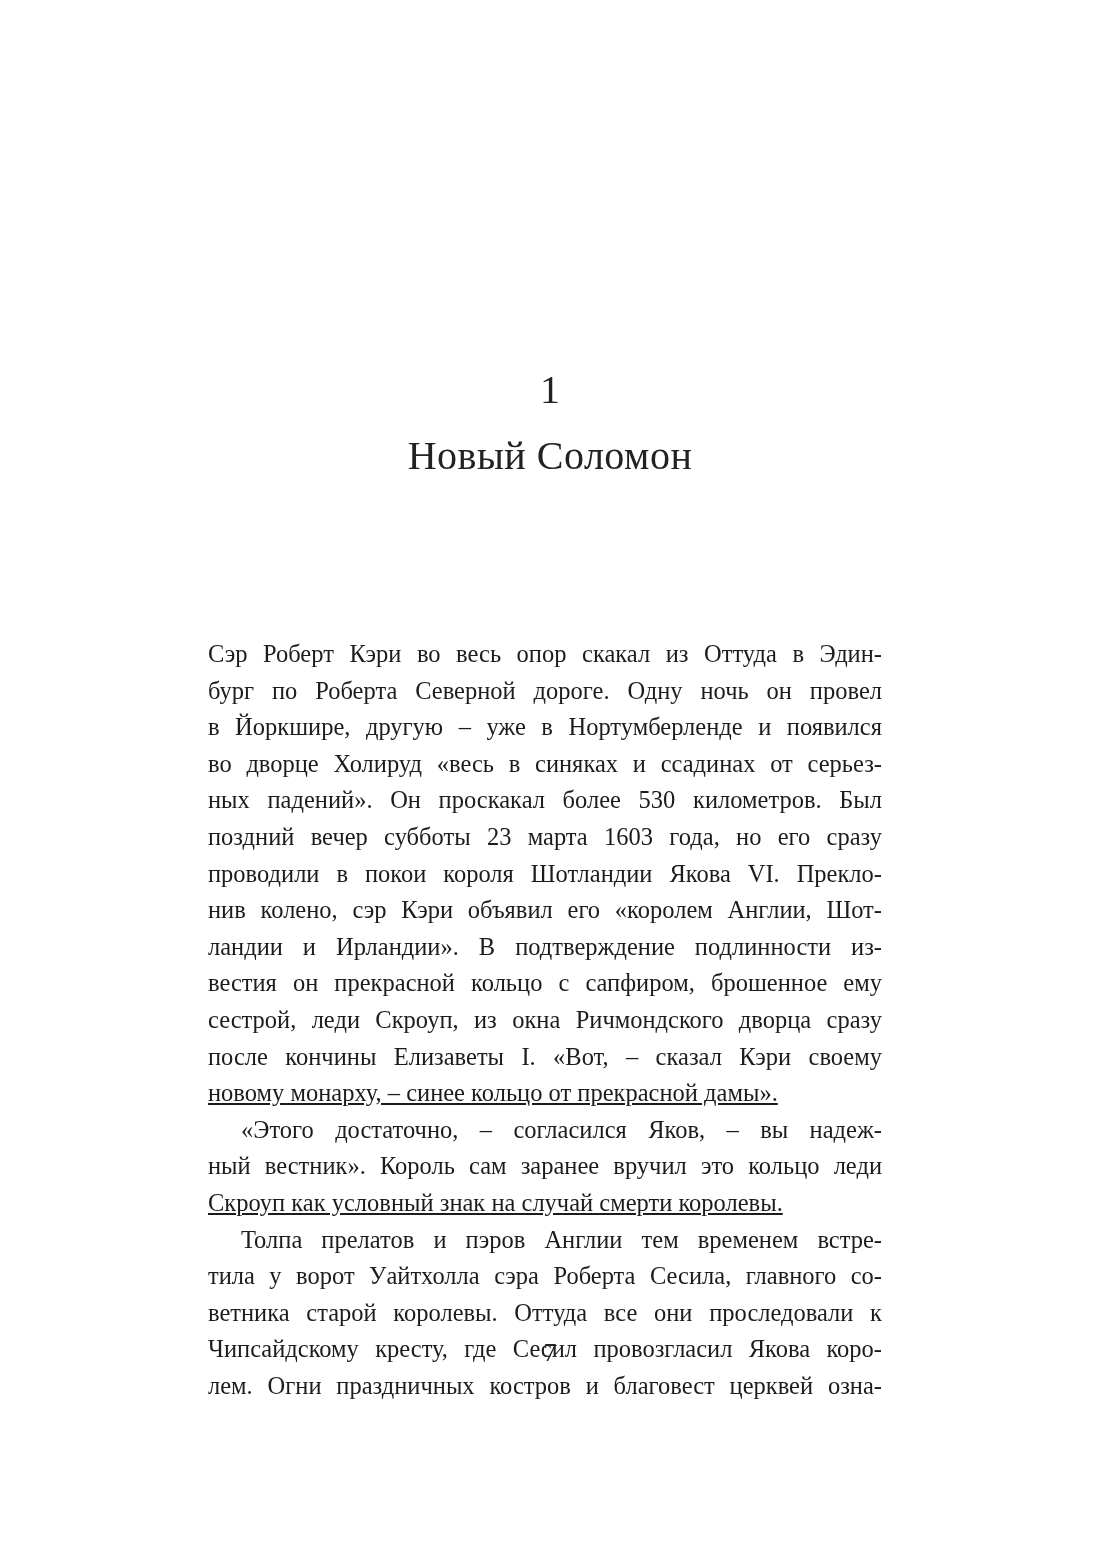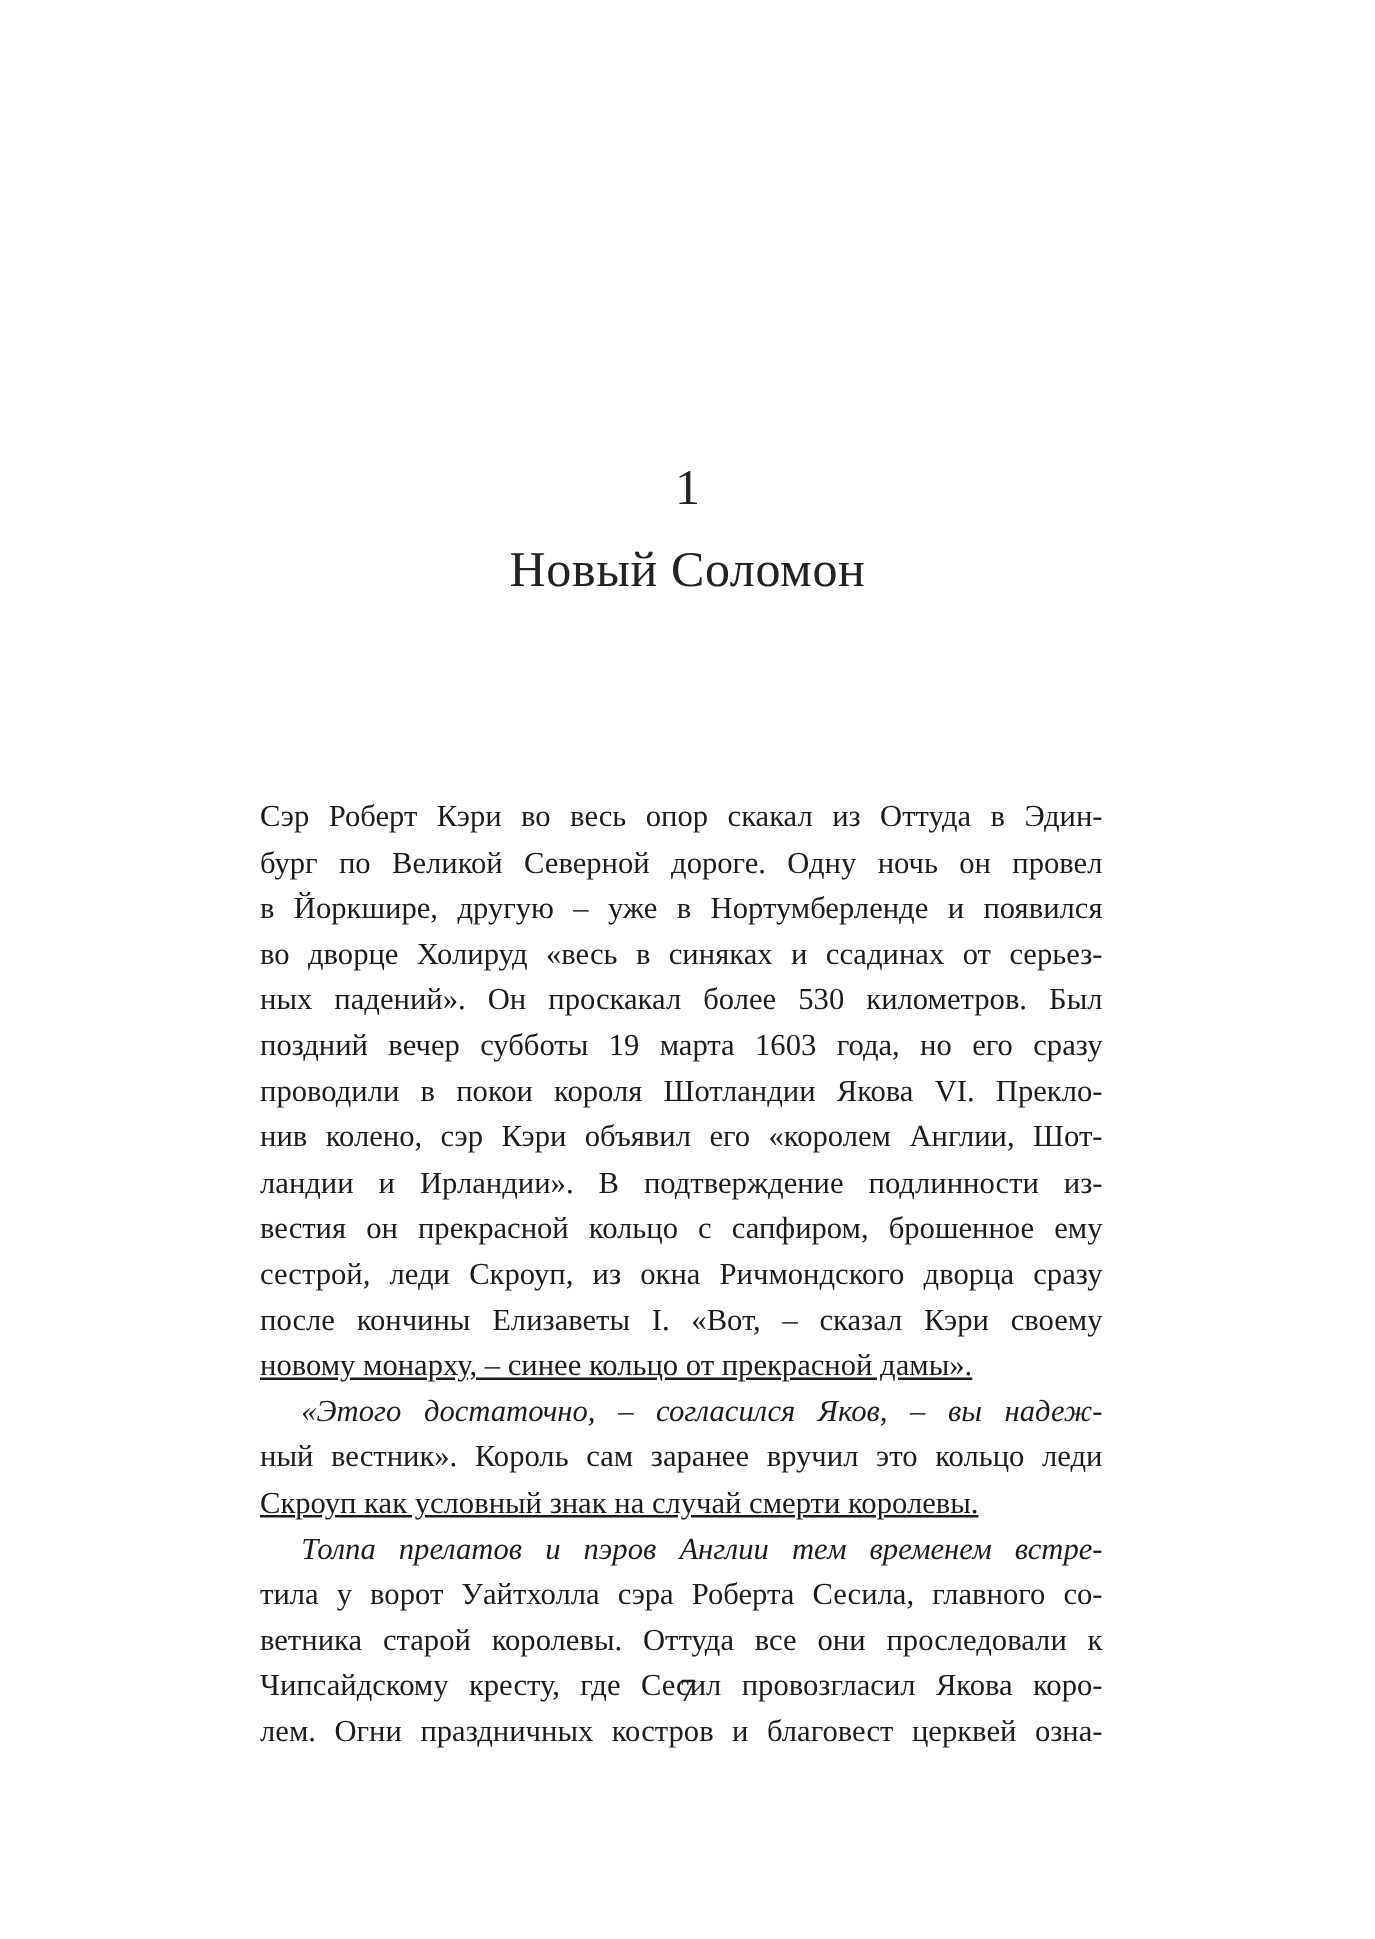--- a/index.html
+++ b/index.html
@@ -80,7 +80,7 @@
 
   <div>
     <span class="line">Сэр Роберт Кэри во весь опор скакал из Оттуда в Эдин-</span>
-    <span class="line">бург по Великой Северной дороге. Одну ночь он провел</span>
+    <span class="line">бург по Роберта Северной дороге. Одну ночь он провел</span>
     <span class="line">в Йоркшире, другую – уже в Нортумберленде и появился</span>
     <span class="line">во дворце Холируд «весь в синяках и ссадинах от серьез-</span>
     <span class="line">ных падений». Он проскакал более 530 километров. Был</span>

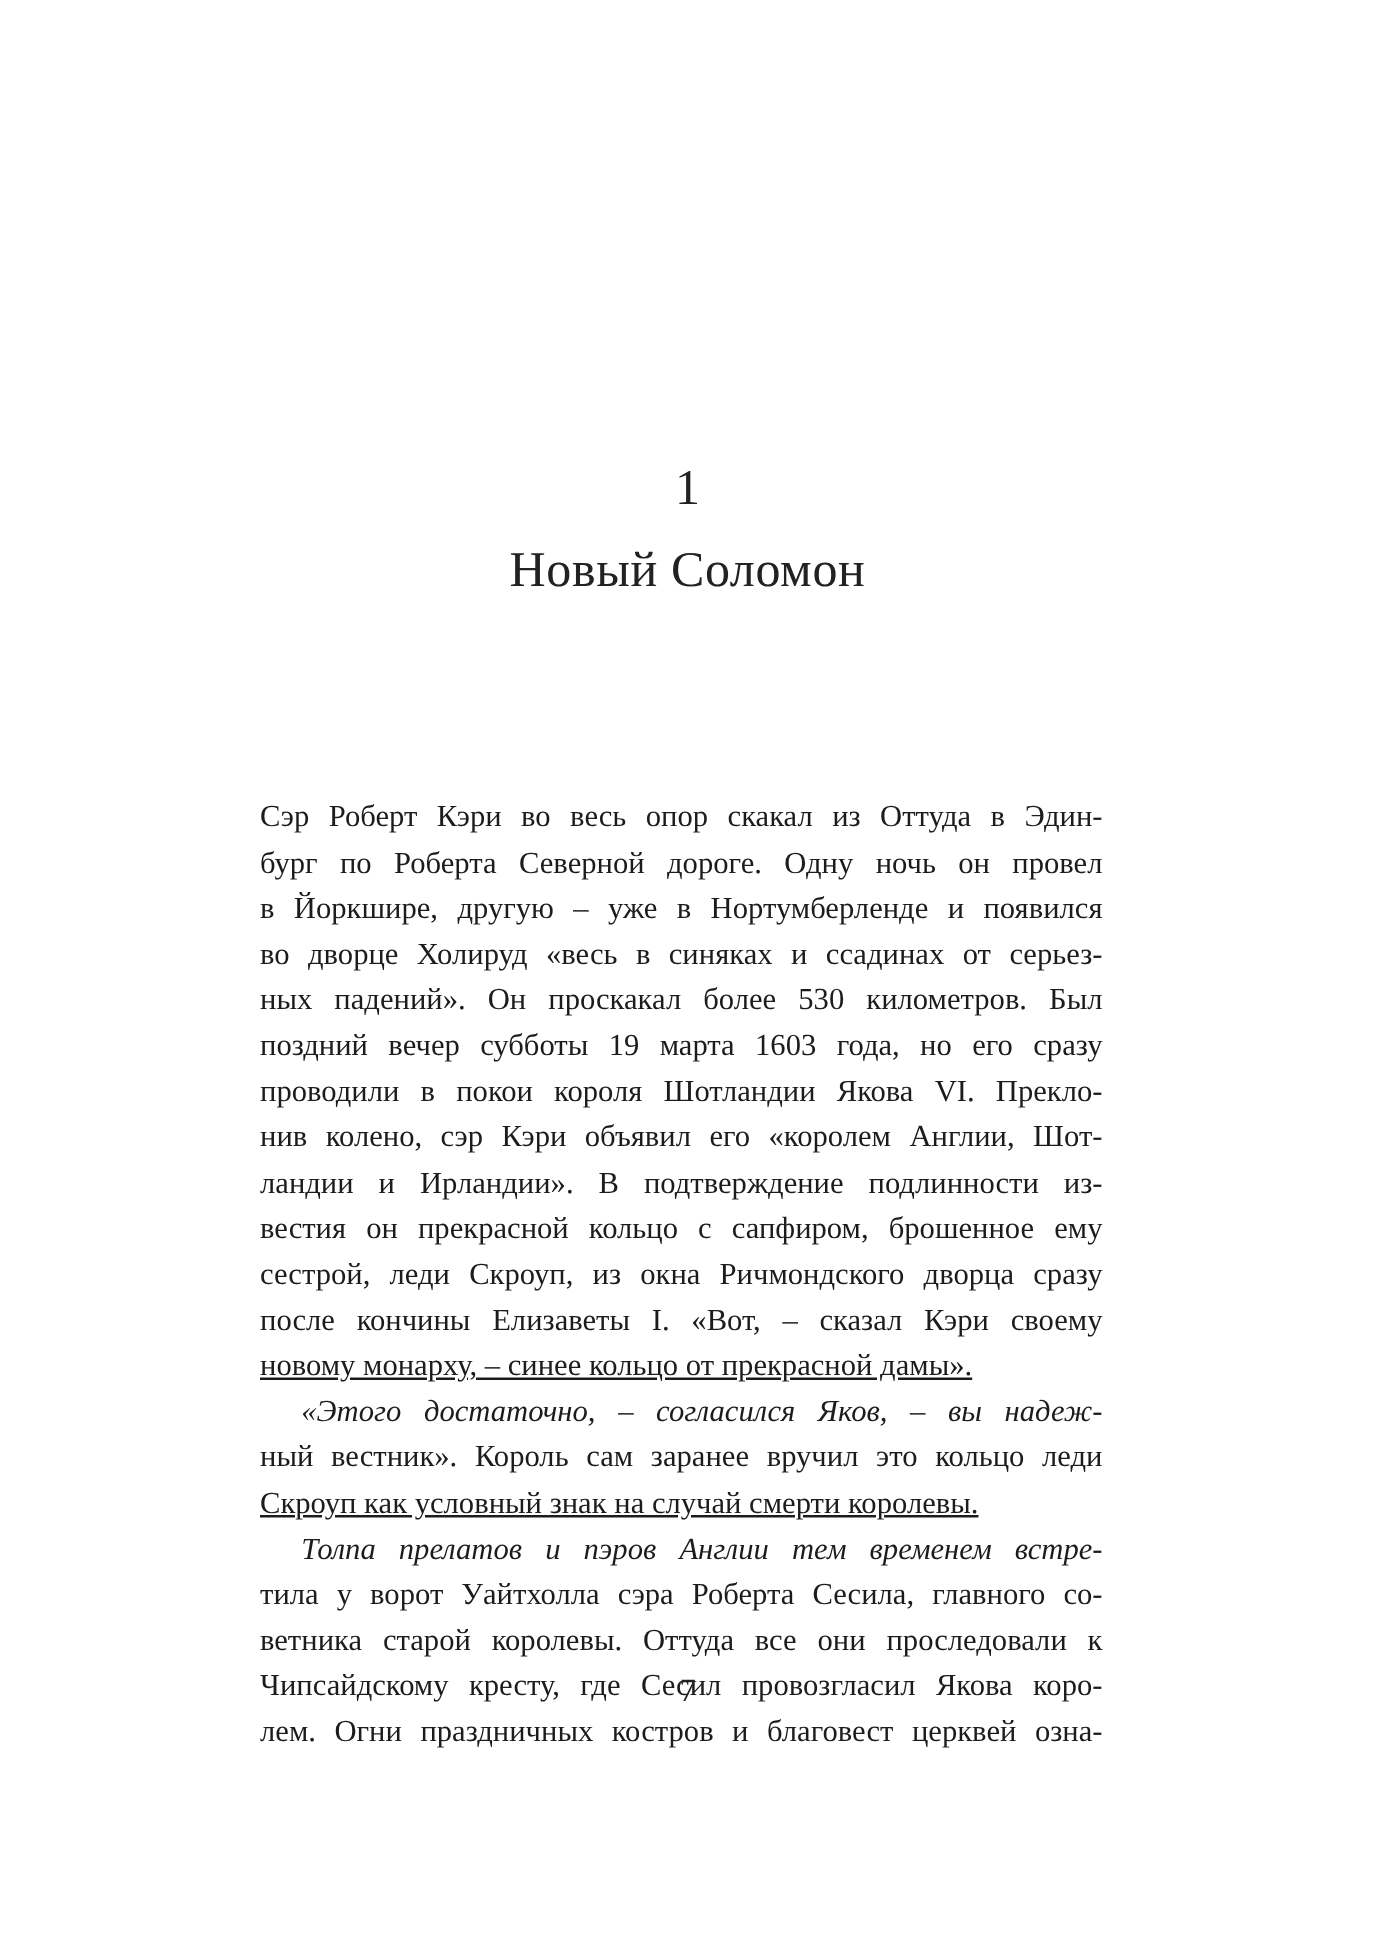--- a/index.html
+++ b/index.html
@@ -84,7 +84,7 @@
     <span class="line">в Йоркшире, другую – уже в Нортумберленде и появился</span>
     <span class="line">во дворце Холируд «весь в синяках и ссадинах от серьез-</span>
     <span class="line">ных падений». Он проскакал более 530 километров. Был</span>
-    <span class="line">поздний вечер субботы 19 марта 1603 года, но его сразу</span>
+    <span class="line">поздний вечер субботы 23 марта 1603 года, но его сразу</span>
     <span class="line">проводили в покои короля Шотландии Якова VI. Прекло-</span>
     <span class="line">нив колено, сэр Кэри объявил его «королем Англии, Шот-</span>
     <span class="line">ландии и Ирландии». В подтверждение подлинности из-</span>

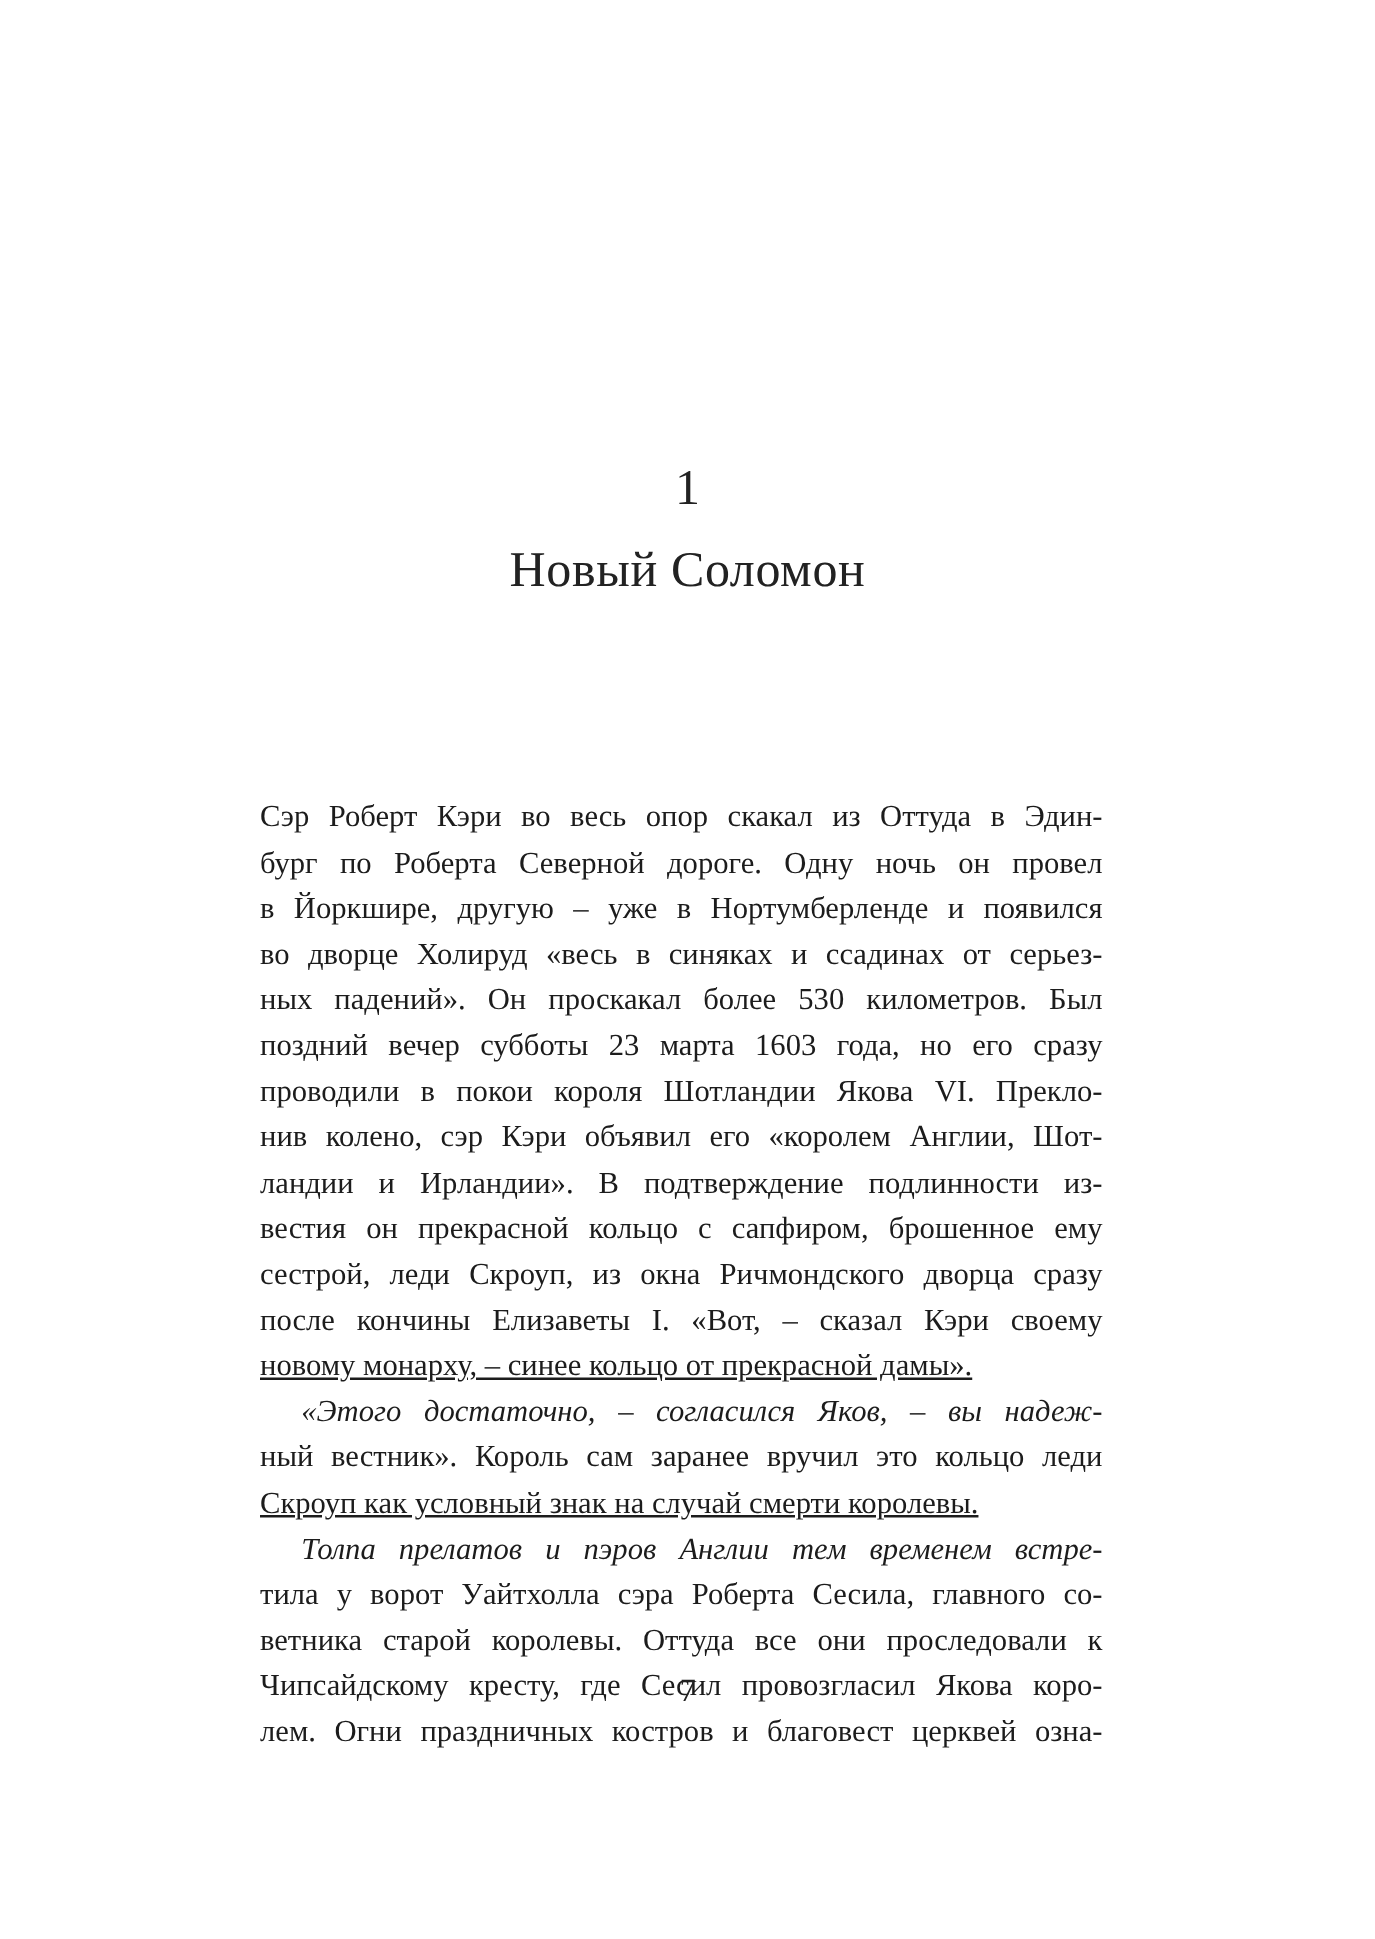--- a/index.html
+++ b/index.html
@@ -57,7 +57,6 @@
     }
     .line.indent {
       padding-left: 33px;
-      font-style: italic;
     }
     .page-number {
       position: absolute;

